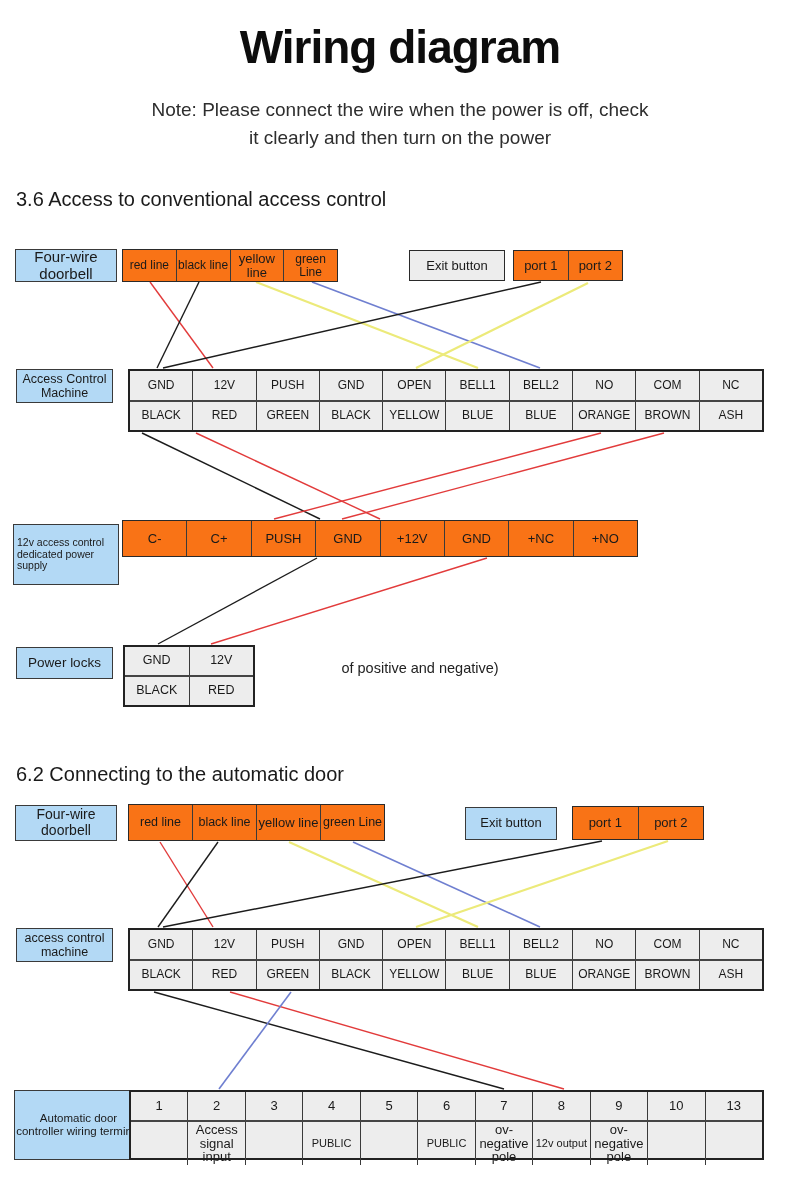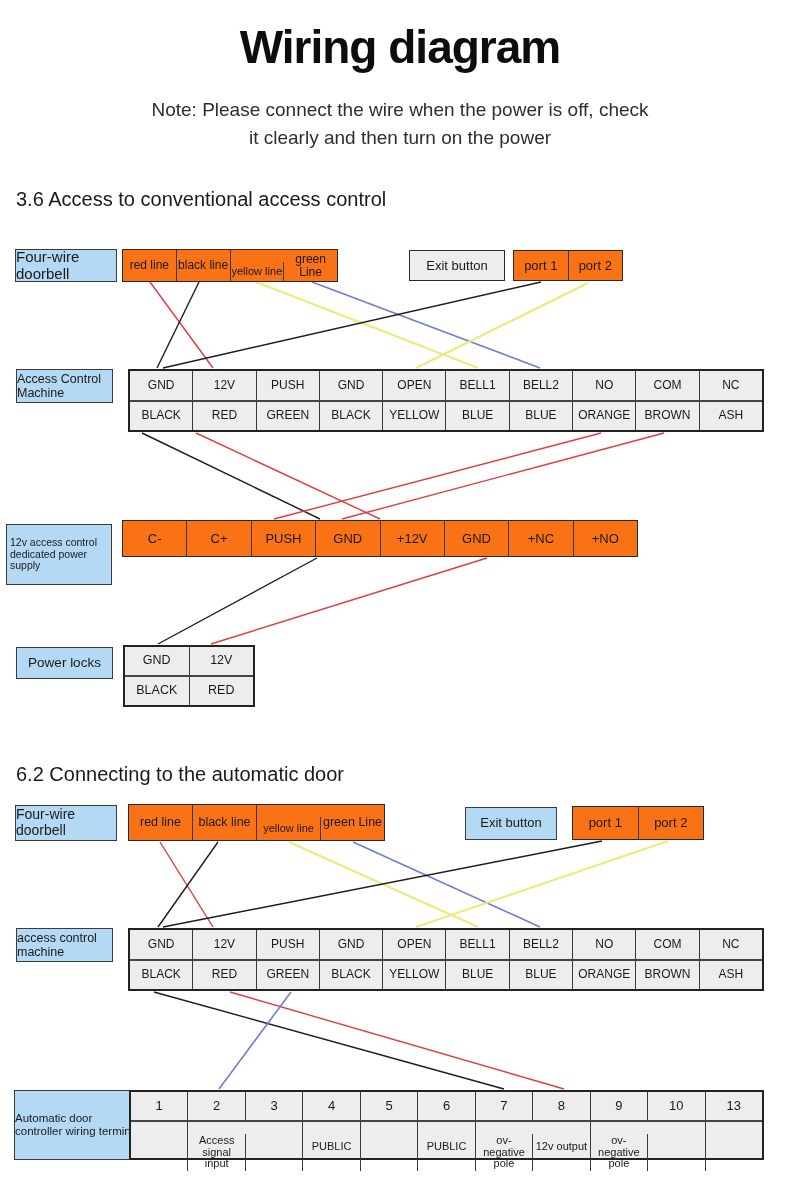--- a/index.html
+++ b/index.html
@@ -11,7 +11,7 @@
   .note{left:0;top:96px;width:800px;text-align:center;font-size:19px;line-height:28px;color:#2e2e2e;}
   .heading{font-size:20px;color:#1a1a1a;}
   .bluebox{background:#b3d9f5;border:1.5px solid #3a3a3a;display:flex;align-items:center;
-           justify-content:center;text-align:left;line-height:1.12;z-index:2;}
+           justify-content:center;text-align:center;line-height:1.12;z-index:2;}
   .graybox{background:#ededed;border:1.5px solid #2a2a2a;display:flex;align-items:center;
            justify-content:center;text-align:center;z-index:2;}
   .row-table{display:flex;background:#f97316;border:1.5px solid #2a2a2a;z-index:2;}

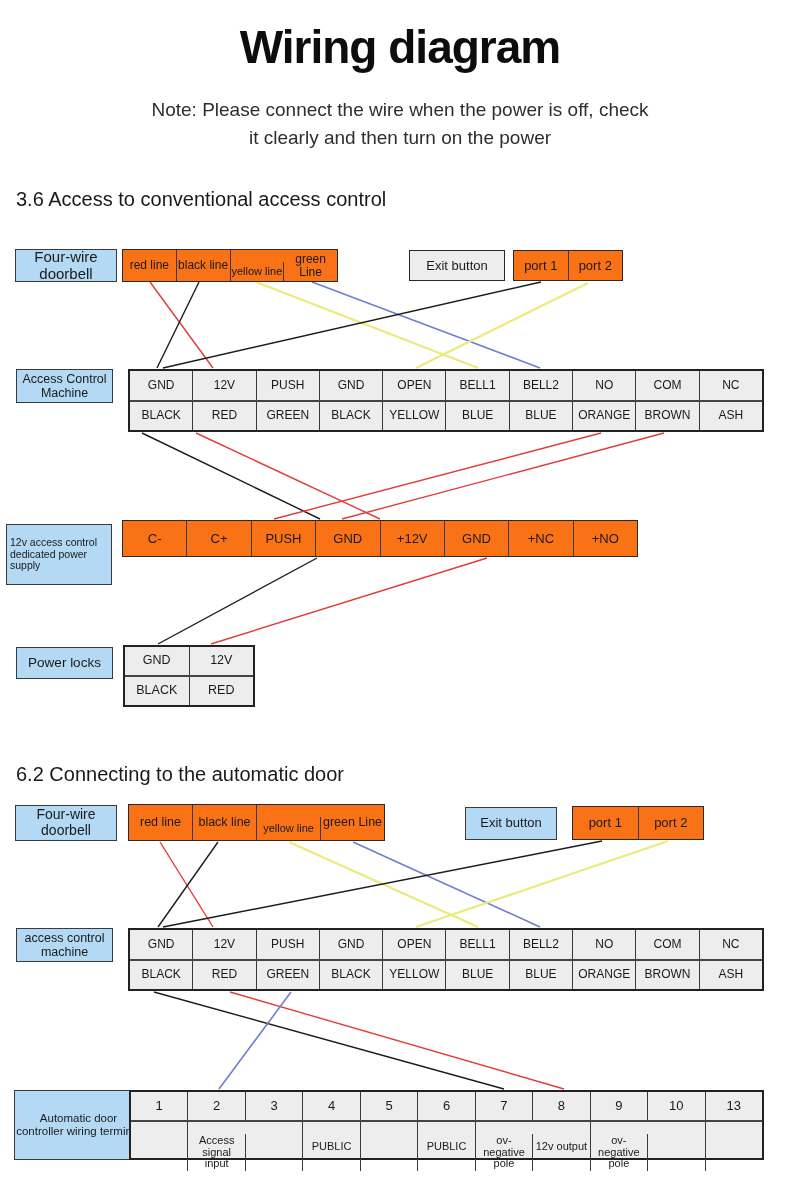--- a/index.html
+++ b/index.html
@@ -24,7 +24,7 @@
   .grid-table .cell{flex:1;display:flex;align-items:center;justify-content:center;text-align:center;
            border-right:1.4px solid #3a3a3a;line-height:1.05;padding:1px;}
   .grid-table .cell:last-child{border-right:none;}
-  .cell.tiny{font-size:11px;margin-top:12px;}
+  .cell.tiny{font-size:13px;}
   #wires{position:absolute;left:0;top:0;z-index:1;}
   .locknote{font-size:14.5px;line-height:16px;text-align:center;color:#222;z-index:2;}
 </style>

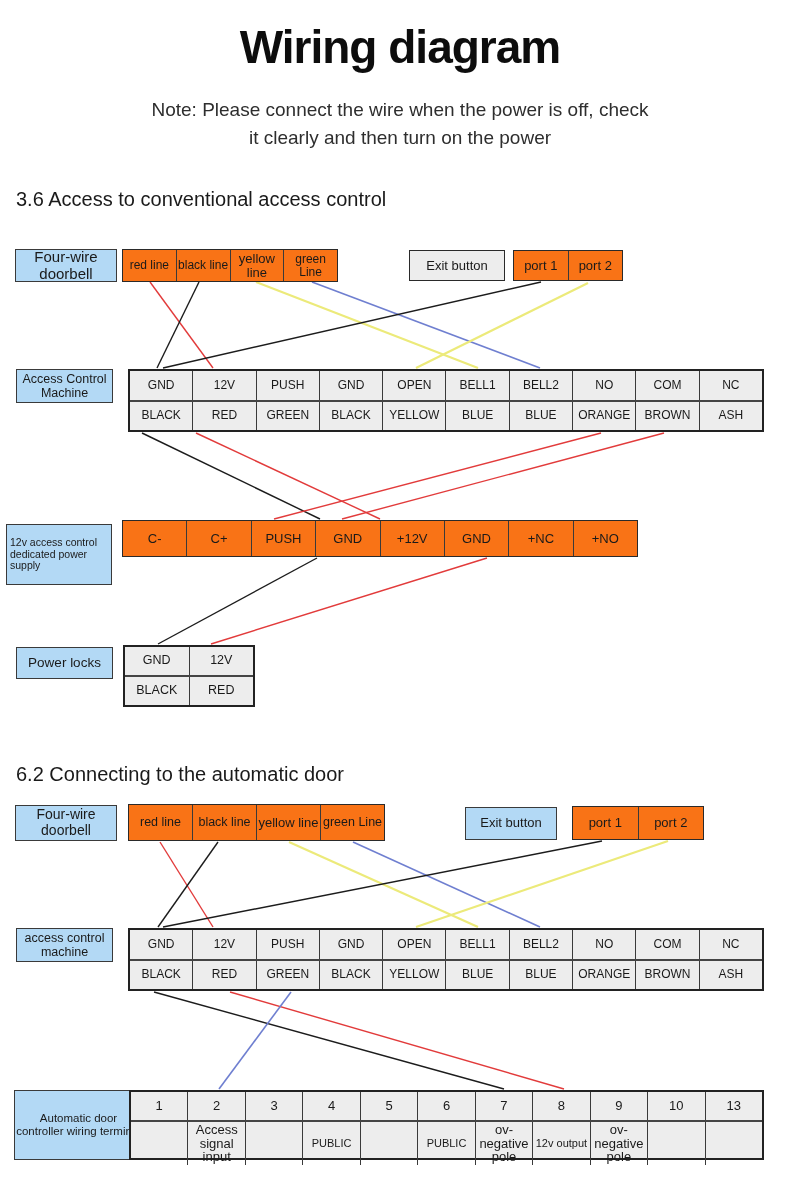--- a/index.html
+++ b/index.html
@@ -110,7 +110,7 @@
       </div>
   </div>
 
-  <div class="abs bluebox" style="left:6px;top:524px;width:106px;height:61px;font-size:10.5px;justify-content:flex-start;text-align:left;padding:2px 3px;">12v access control dedicated power supply</div>
+  <div class="abs bluebox" style="left:13px;top:524px;width:106px;height:61px;font-size:10.5px;justify-content:flex-start;text-align:left;padding:2px 3px;">12v access control dedicated power supply</div>
 
   <div class="abs row-table" style="left:122px;top:520px;width:516px;height:37px;font-size:13px;">
       <div class="cell">C-</div>

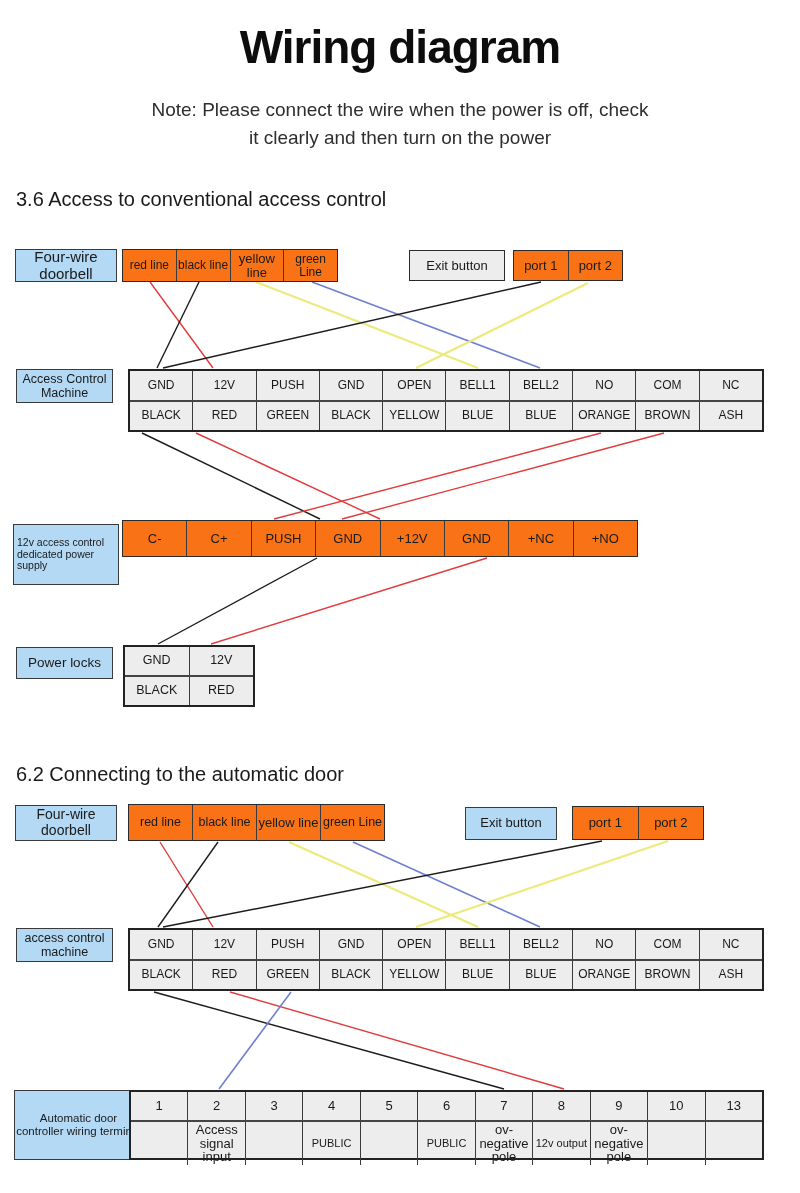--- a/index.html
+++ b/index.html
@@ -137,6 +137,7 @@
   </div>
 
   <div class="abs locknote" style="left:258px;top:660px;width:324px;">
+    <div>of positive and negative)</div>
   </div>
 
   <div class="abs heading" style="left:16px;top:763px;">6.2 Connecting to the automatic door</div>

